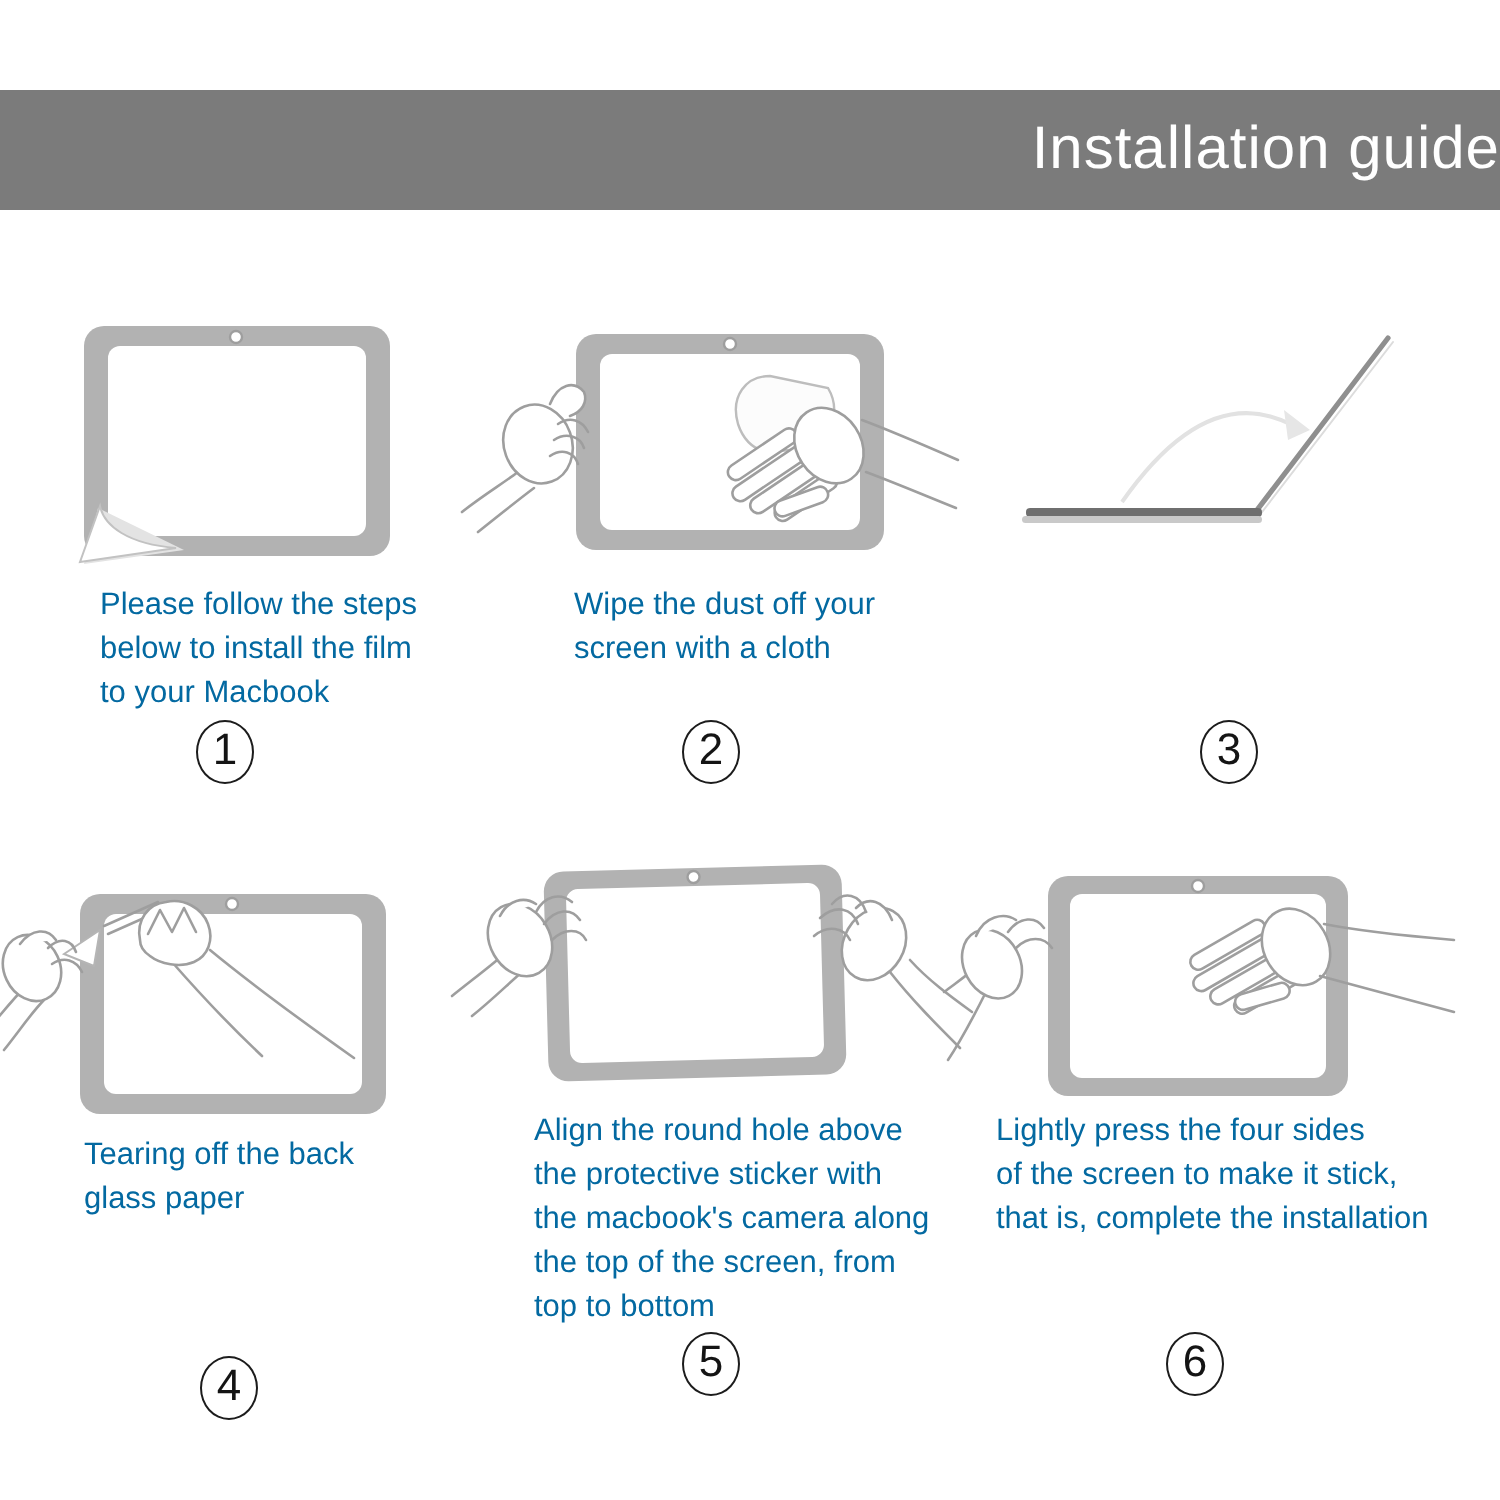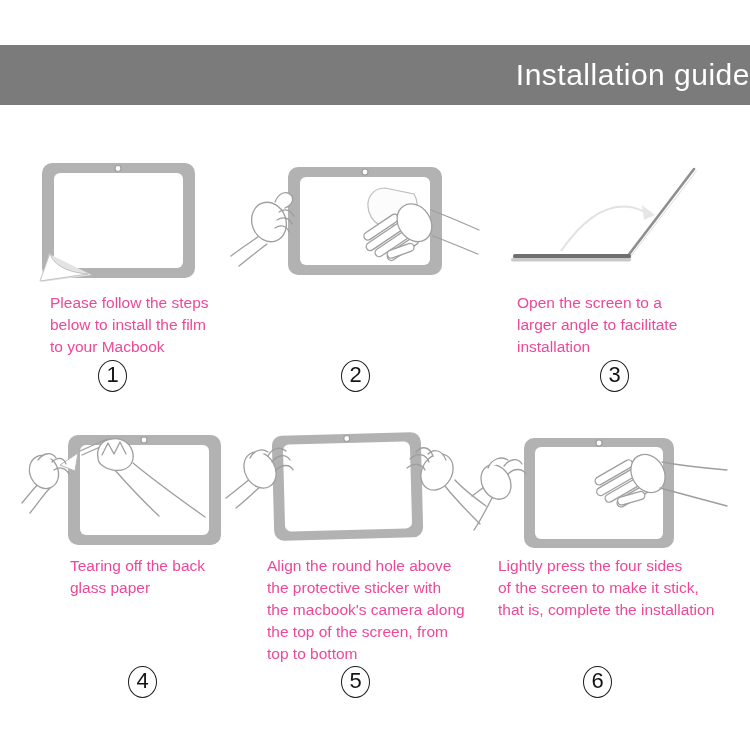--- a/index.html
+++ b/index.html
@@ -10,7 +10,7 @@
   .header-title{font-size:30px;letter-spacing:0.5px;}
   .step{position:absolute;}
   .illus{position:absolute;overflow:visible;}
-  .caption{position:absolute;font-size:15.5px;line-height:22px;color:#ec4899;white-space:pre-line;}
+  .caption{position:absolute;font-size:15.5px;line-height:22px;color:#0369a1;white-space:pre-line;}
   .num-circle{position:absolute;width:27px;height:30px;border:1.5px solid #1c1c1c;border-radius:50%;
               display:flex;align-items:center;justify-content:center;}
   .num-circle span{font-size:22px;color:#141414;transform:translateY(-1px);}

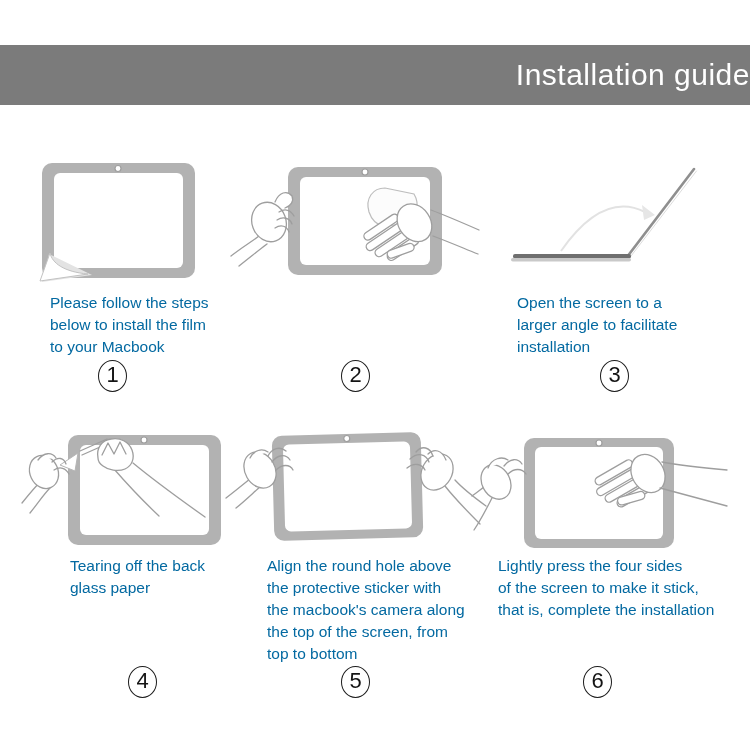--- a/index.html
+++ b/index.html
@@ -74,6 +74,8 @@
         <path class="ln" d="M198 76 C214 82 228 88 243 94"></path>
       </g>
     </svg>
+    <div class="caption" style="left:57px;top:142px;">Wipe the dust off your
+screen with a cloth</div>
     <div class="num-circle" style="left:111px;top:210px;">
       <span>2</span>
     </div>

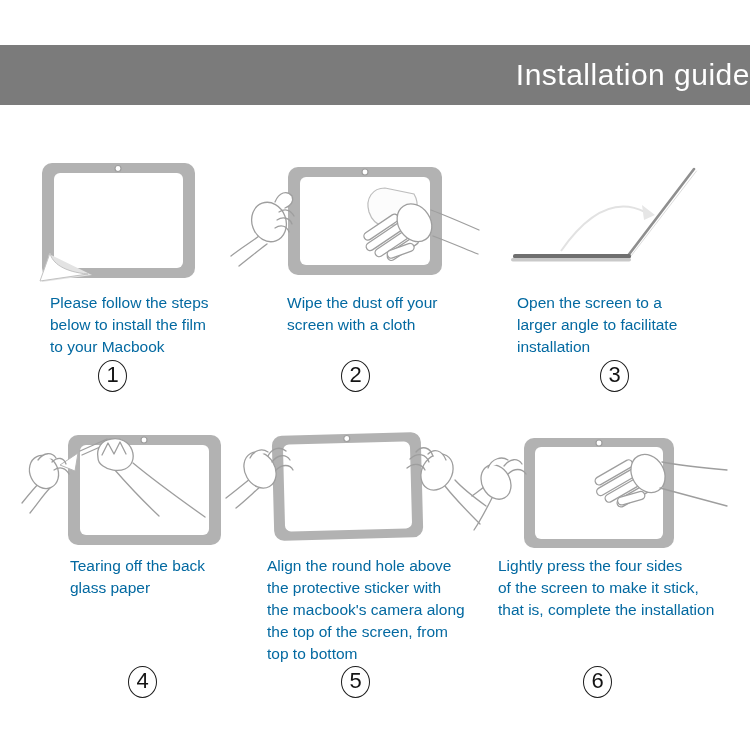--- a/index.html
+++ b/index.html
@@ -90,9 +90,6 @@
       <rect x="8" y="91" width="118" height="4.5" rx="2" fill="#6f6f6f"></rect>
       <rect x="6" y="95" width="120" height="3.5" rx="1.75" fill="#c9c9c9"></rect>
     </svg>
-    <div class="caption" style="left:27px;top:142px;">Open the screen to a
-larger angle to facilitate
-installation</div>
     <div class="num-circle" style="left:110px;top:210px;">
       <span>3</span>
     </div>

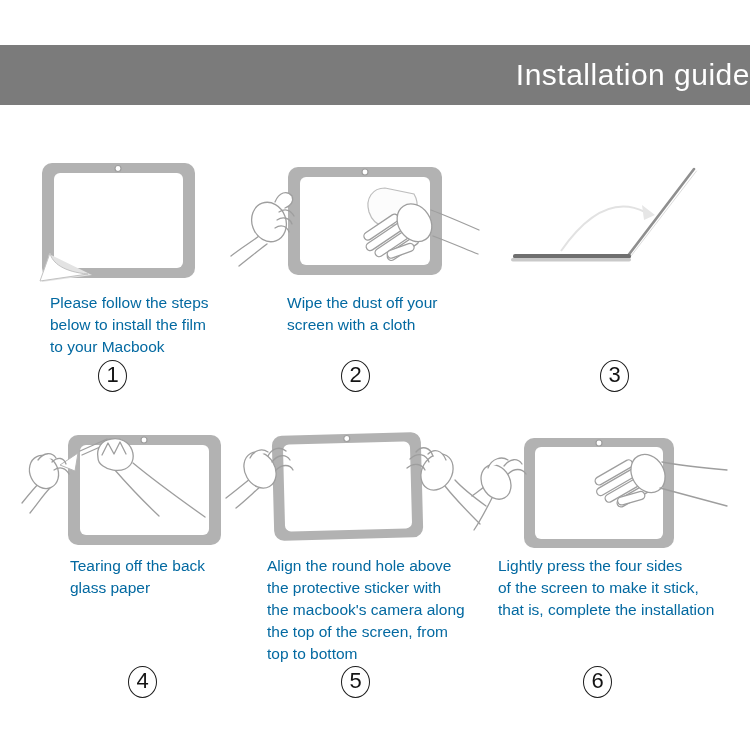--- a/index.html
+++ b/index.html
@@ -95,7 +95,7 @@
     </div>
   </div>
 
-  <div class="step" style="left:0;top:420px;width:230px;height:300px;margin-left:28px;">
+  <div class="step" style="left:0;top:432px;width:230px;height:300px;">
     <svg class="illus" style="left:0;top:8px;" width="230" height="122" viewBox="0 0 230 122">
       <rect x="40" y="7" width="153" height="110" rx="10" fill="#b2b2b2"></rect>
       <rect x="52" y="17" width="129" height="90" rx="6" fill="#ffffff"></rect>

